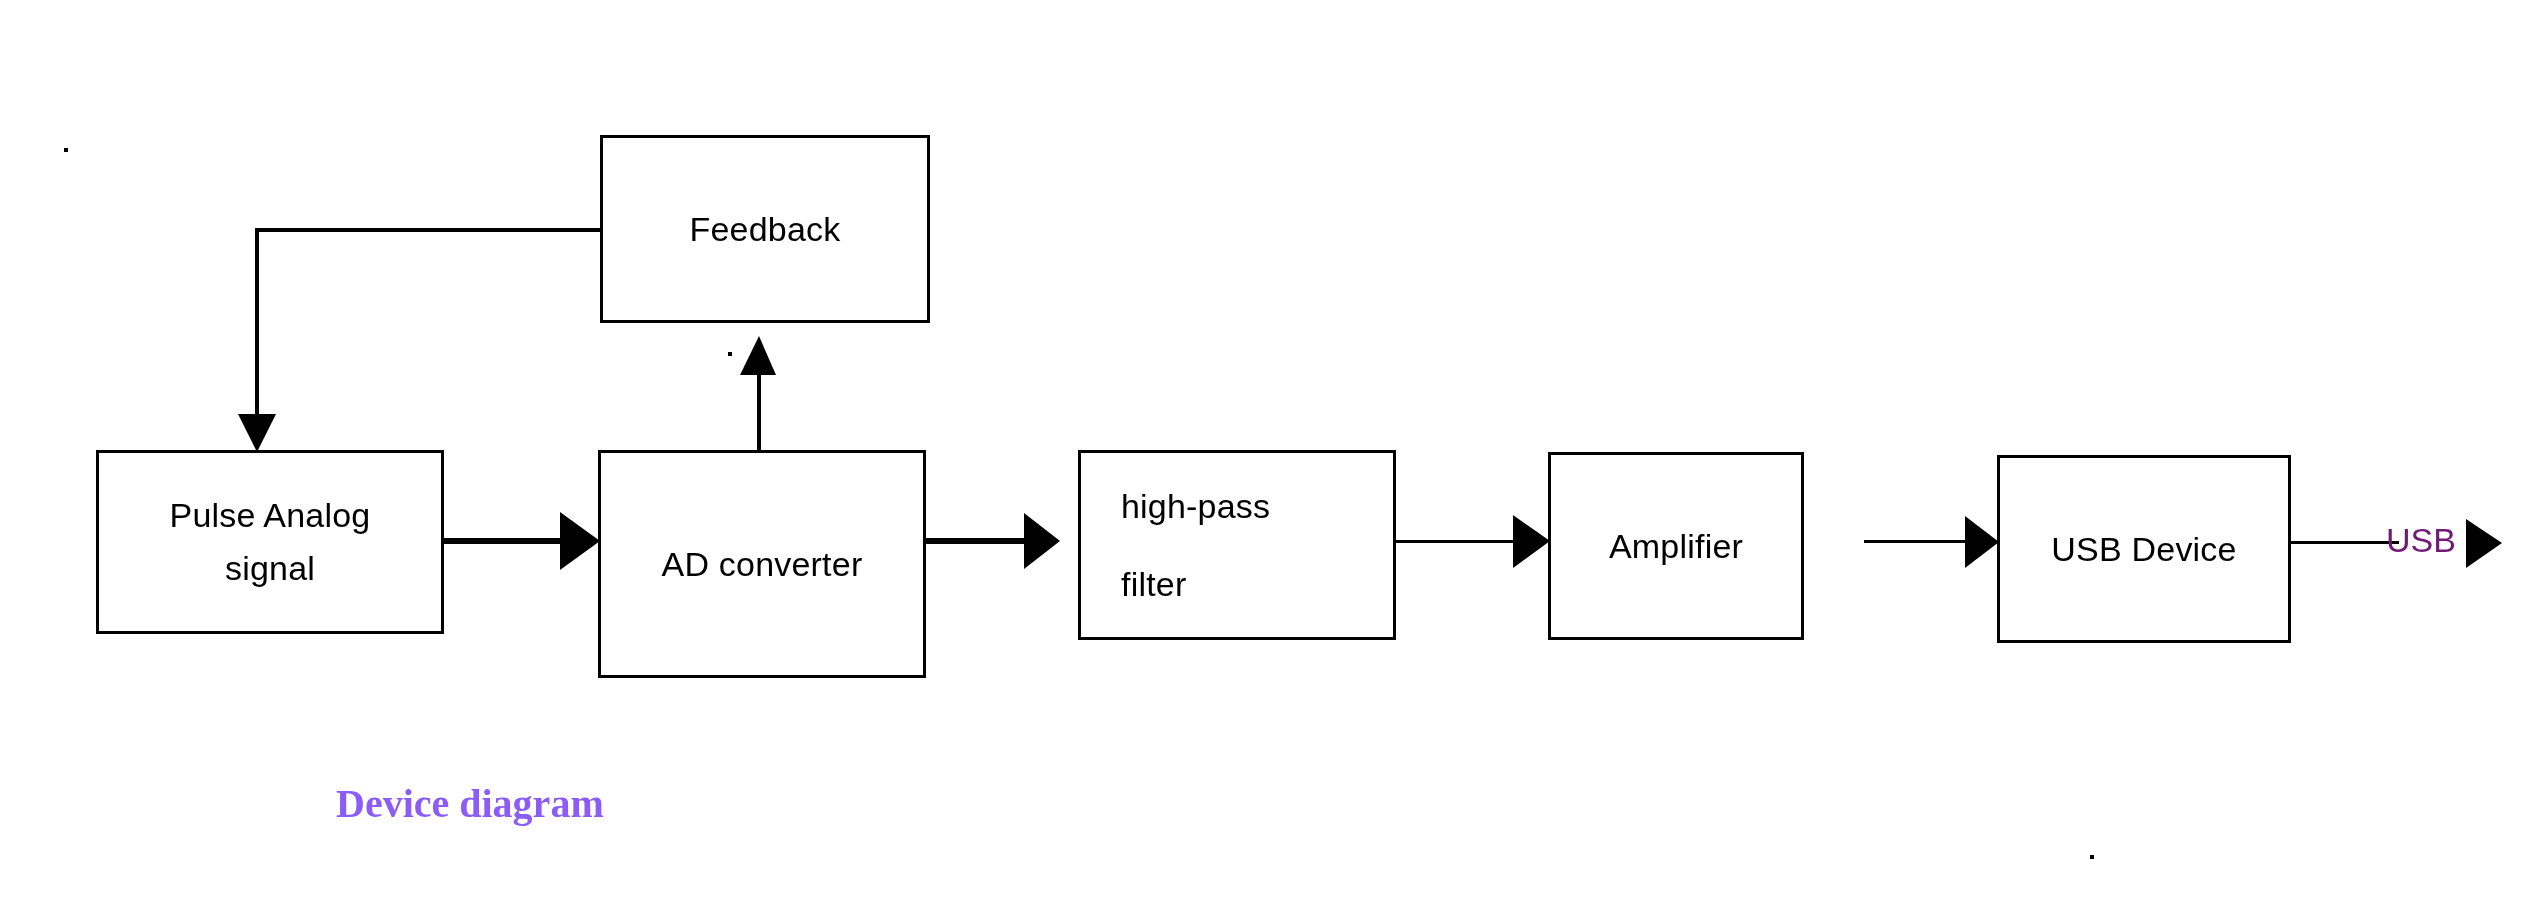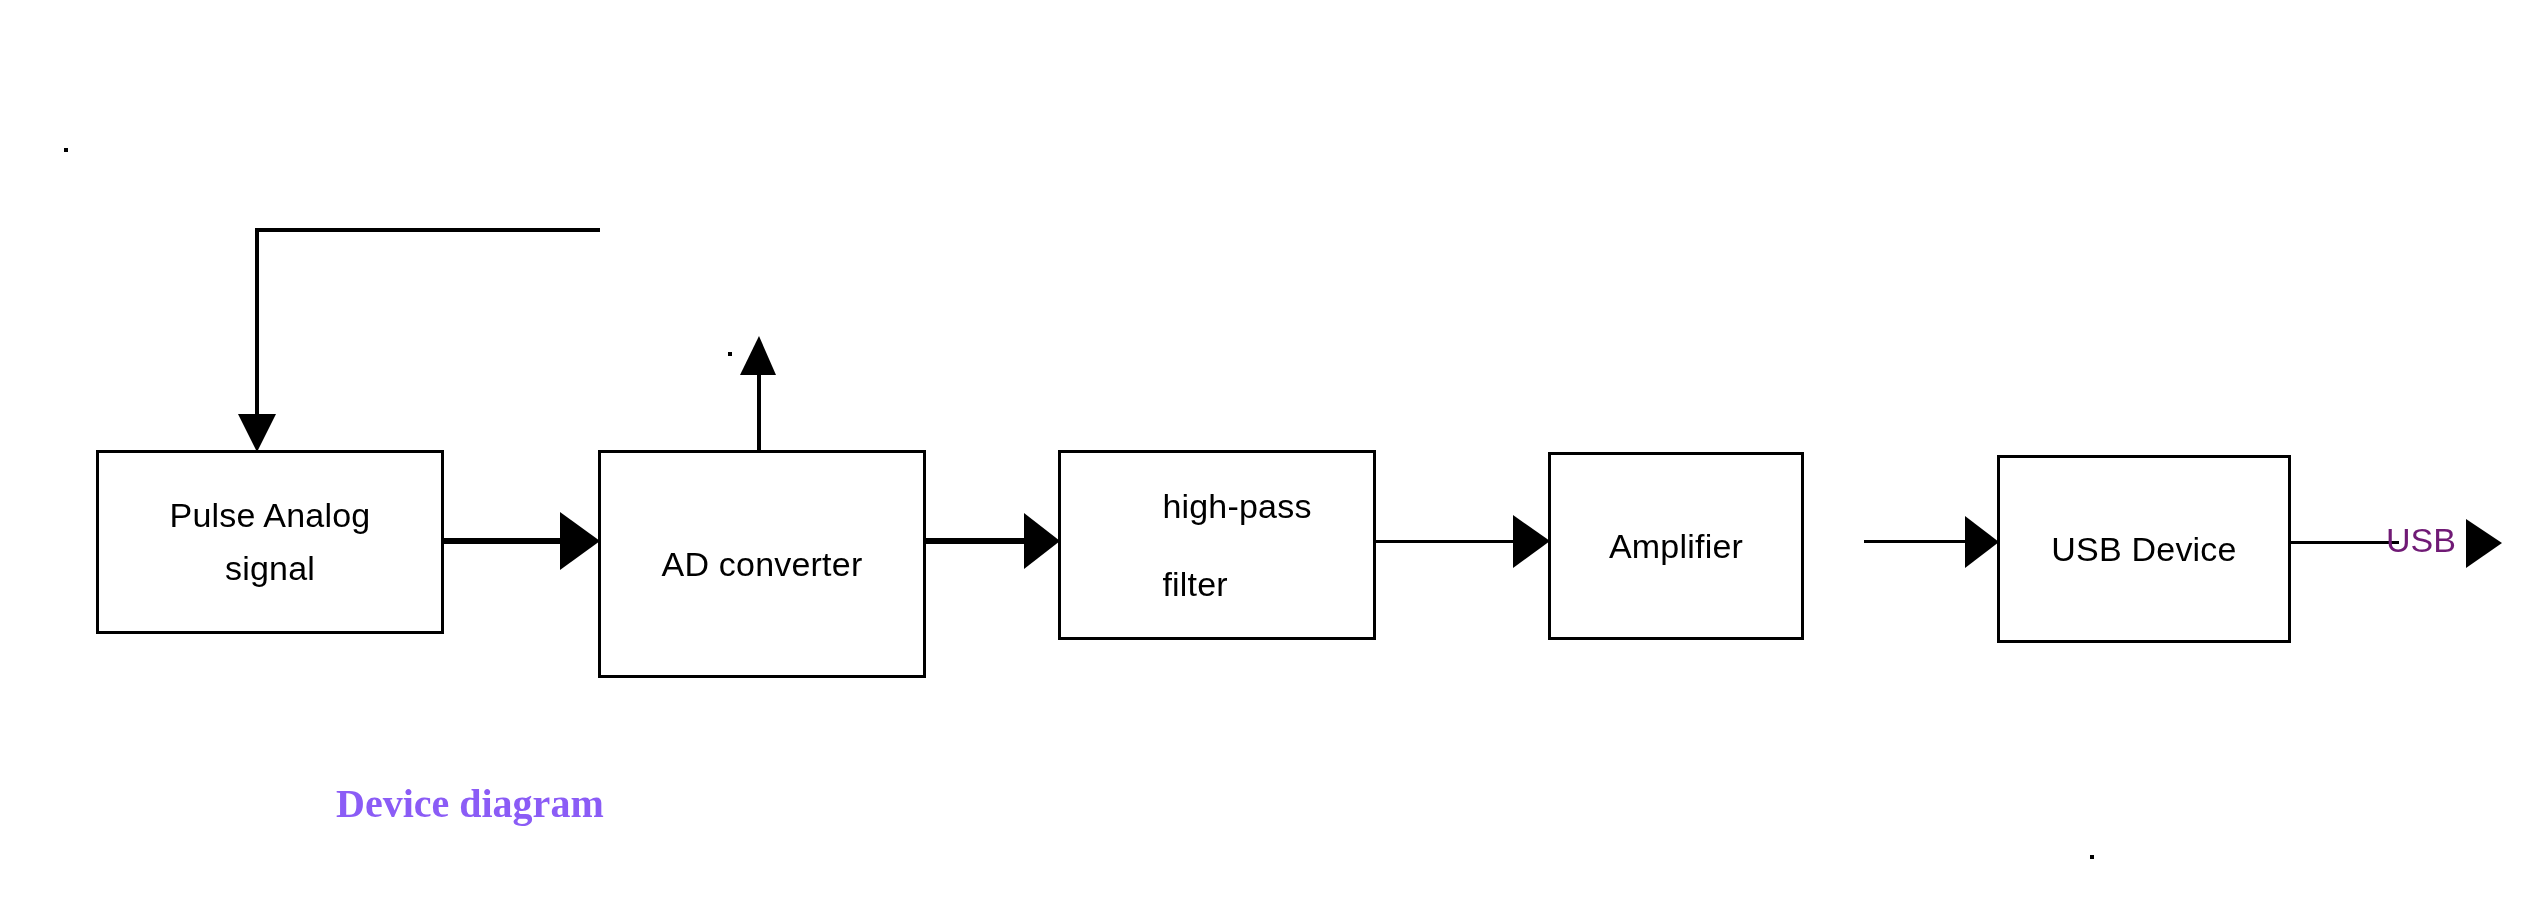--- a/index.html
+++ b/index.html
@@ -116,6 +116,9 @@
     <polygon points="2466,519 2466,568 2502,543" fill="#000000"></polygon>
   </svg>
 
+  <div class="blk" style="left:600px; top:135px; width:330px; height:188px;">
+    <span class="lbl">Feedback</span>
+  </div>
 
   <div class="blk" style="left:96px; top:450px; width:348px; height:184px;">
     <span class="lbl">Pulse Analog

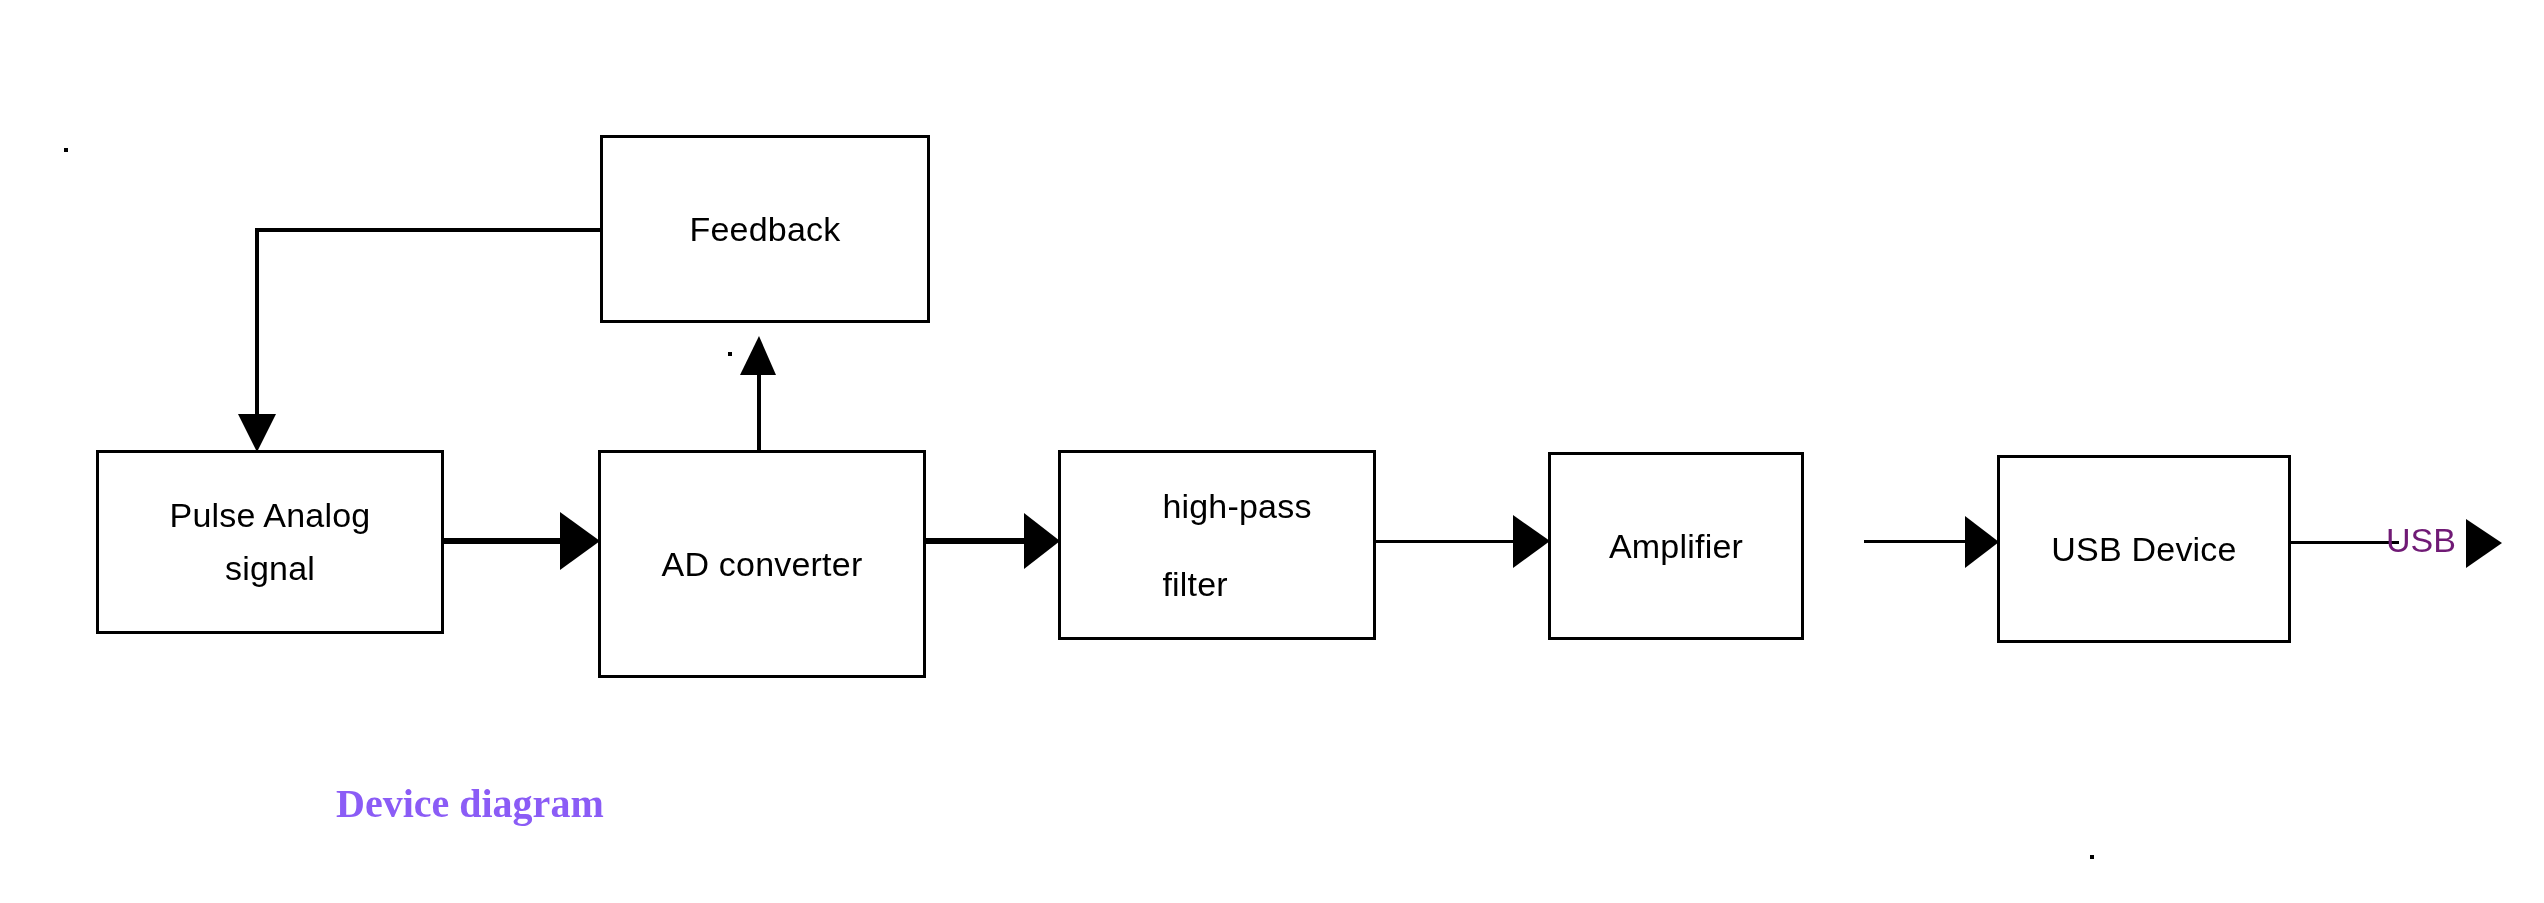--- a/index.html
+++ b/index.html
@@ -36,9 +36,10 @@
     white-space: pre-line;
   }
   .blk.left-align {
-    justify-content: center;
+    justify-content: flex-start;
     text-align: left;
     padding-left: 40px;
+    margin-left: 20px;
   }
   .blk.left-align .lbl { line-height: 2.3; }
 

